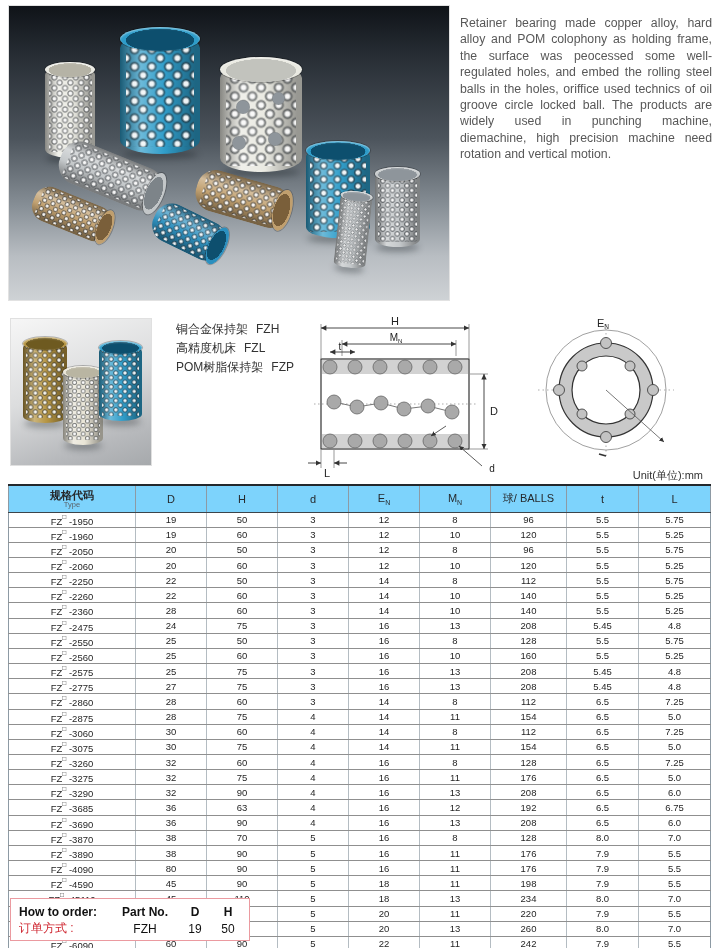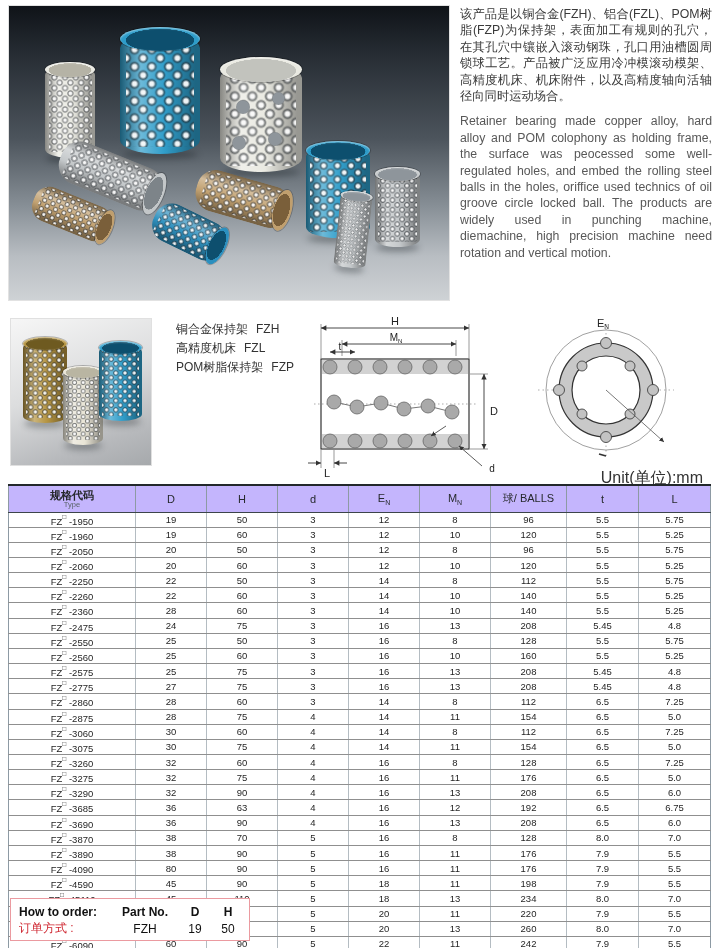--- a/index.html
+++ b/index.html
@@ -149,7 +149,6 @@
     </div>
 
   <div class="desc">
-    <p class="zh">该产品是以铜合金(FZH)、铝合(FZL)、POM树脂(FZP)为保持架，表面加工有规则的孔穴，在其孔穴中镶嵌入滚动钢珠，孔口用油槽圆周锁球工艺。产品被广泛应用冷冲模滚动模架、高精度机床、机床附件，以及高精度轴向活轴径向同时运动场合。</p>
     <p class="en">Retainer bearing made copper alloy, hard alloy and POM colophony as holding frame, the surface was peocessed some well-regulated holes, and embed the rolling steel balls in the holes, oriffice used technics of oil groove circle locked ball. The products are widely used in punching machine, diemachine, high precision machine need rotation and vertical motion.</p>
   </div>
 

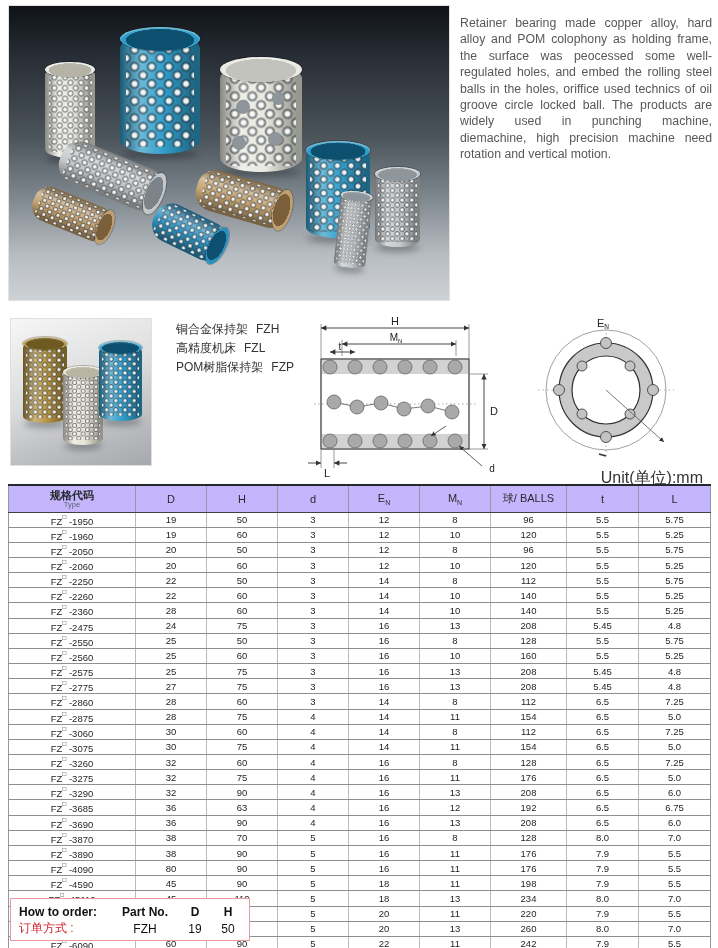--- a/index.html
+++ b/index.html
@@ -38,7 +38,7 @@
   .svg-side { position:absolute; left:296px; top:314px; }
   .svg-circle { position:absolute; left:506px; top:314px; }
   .unit { position:absolute; left:505px; top:468px; width:198px; text-align:right;
-          font-size:16px; color:#333; }
+          font-size:11px; color:#333; }
   
   table.spec { position:absolute; left:8px; top:484px; width:702px;
     border-collapse:collapse; table-layout:fixed;

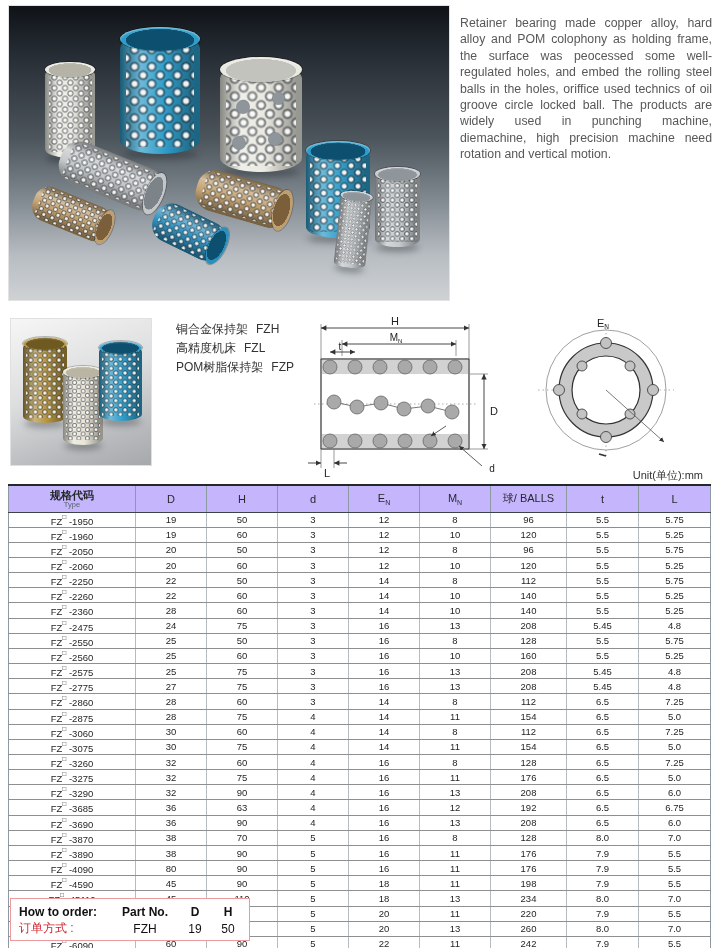--- a/index.html
+++ b/index.html
@@ -44,7 +44,7 @@
     border-collapse:collapse; table-layout:fixed;
     border-left:1px solid #8d9aa4; border-right:1px solid #8d9aa4; }
   table.spec thead th {
-    background:#c4b5fd; border-top:2px solid #23282c; border-bottom:1.5px solid #3c444a;
+    background:#7dd3fc; border-top:2px solid #23282c; border-bottom:1.5px solid #3c444a;
     border-left:1px solid #8d9aa4; font-weight:normal; color:#26292c;
     font-size:11px; height:27px; vertical-align:middle; text-align:center; padding:0;
   }

